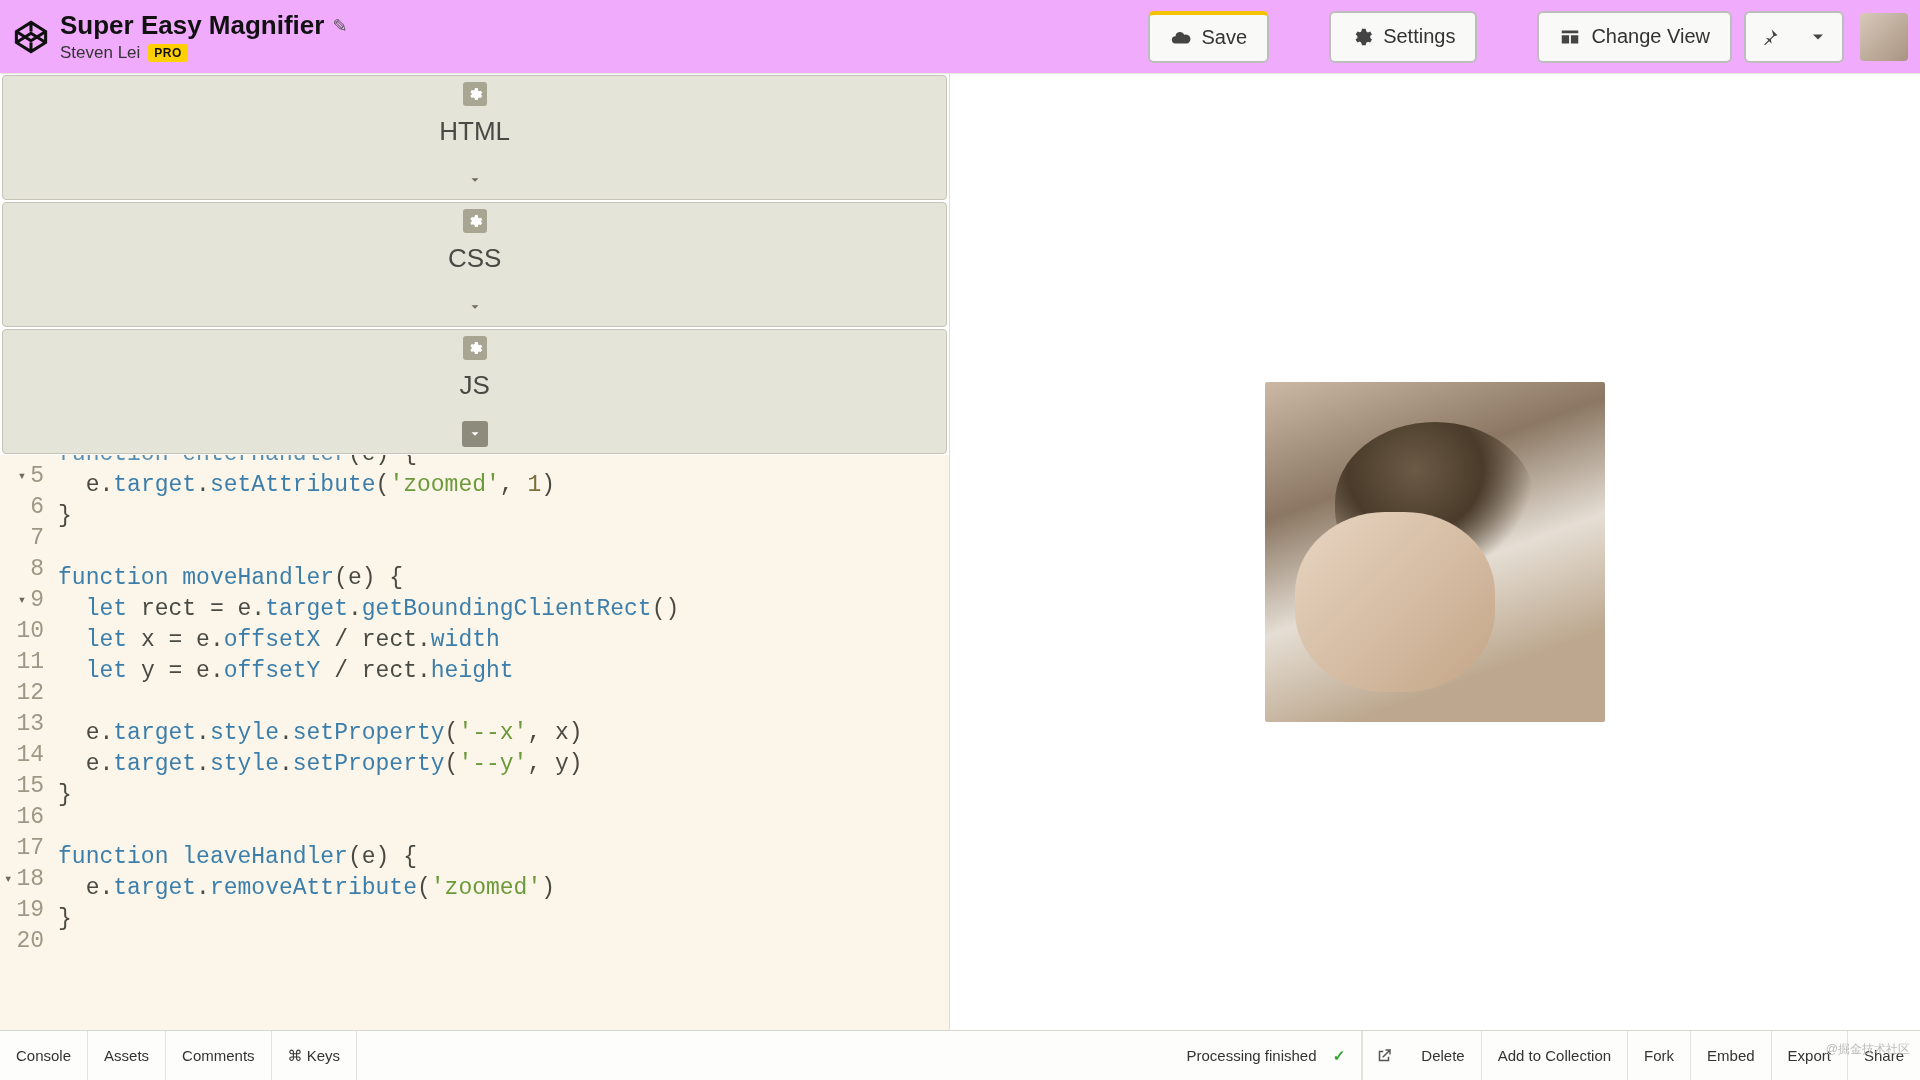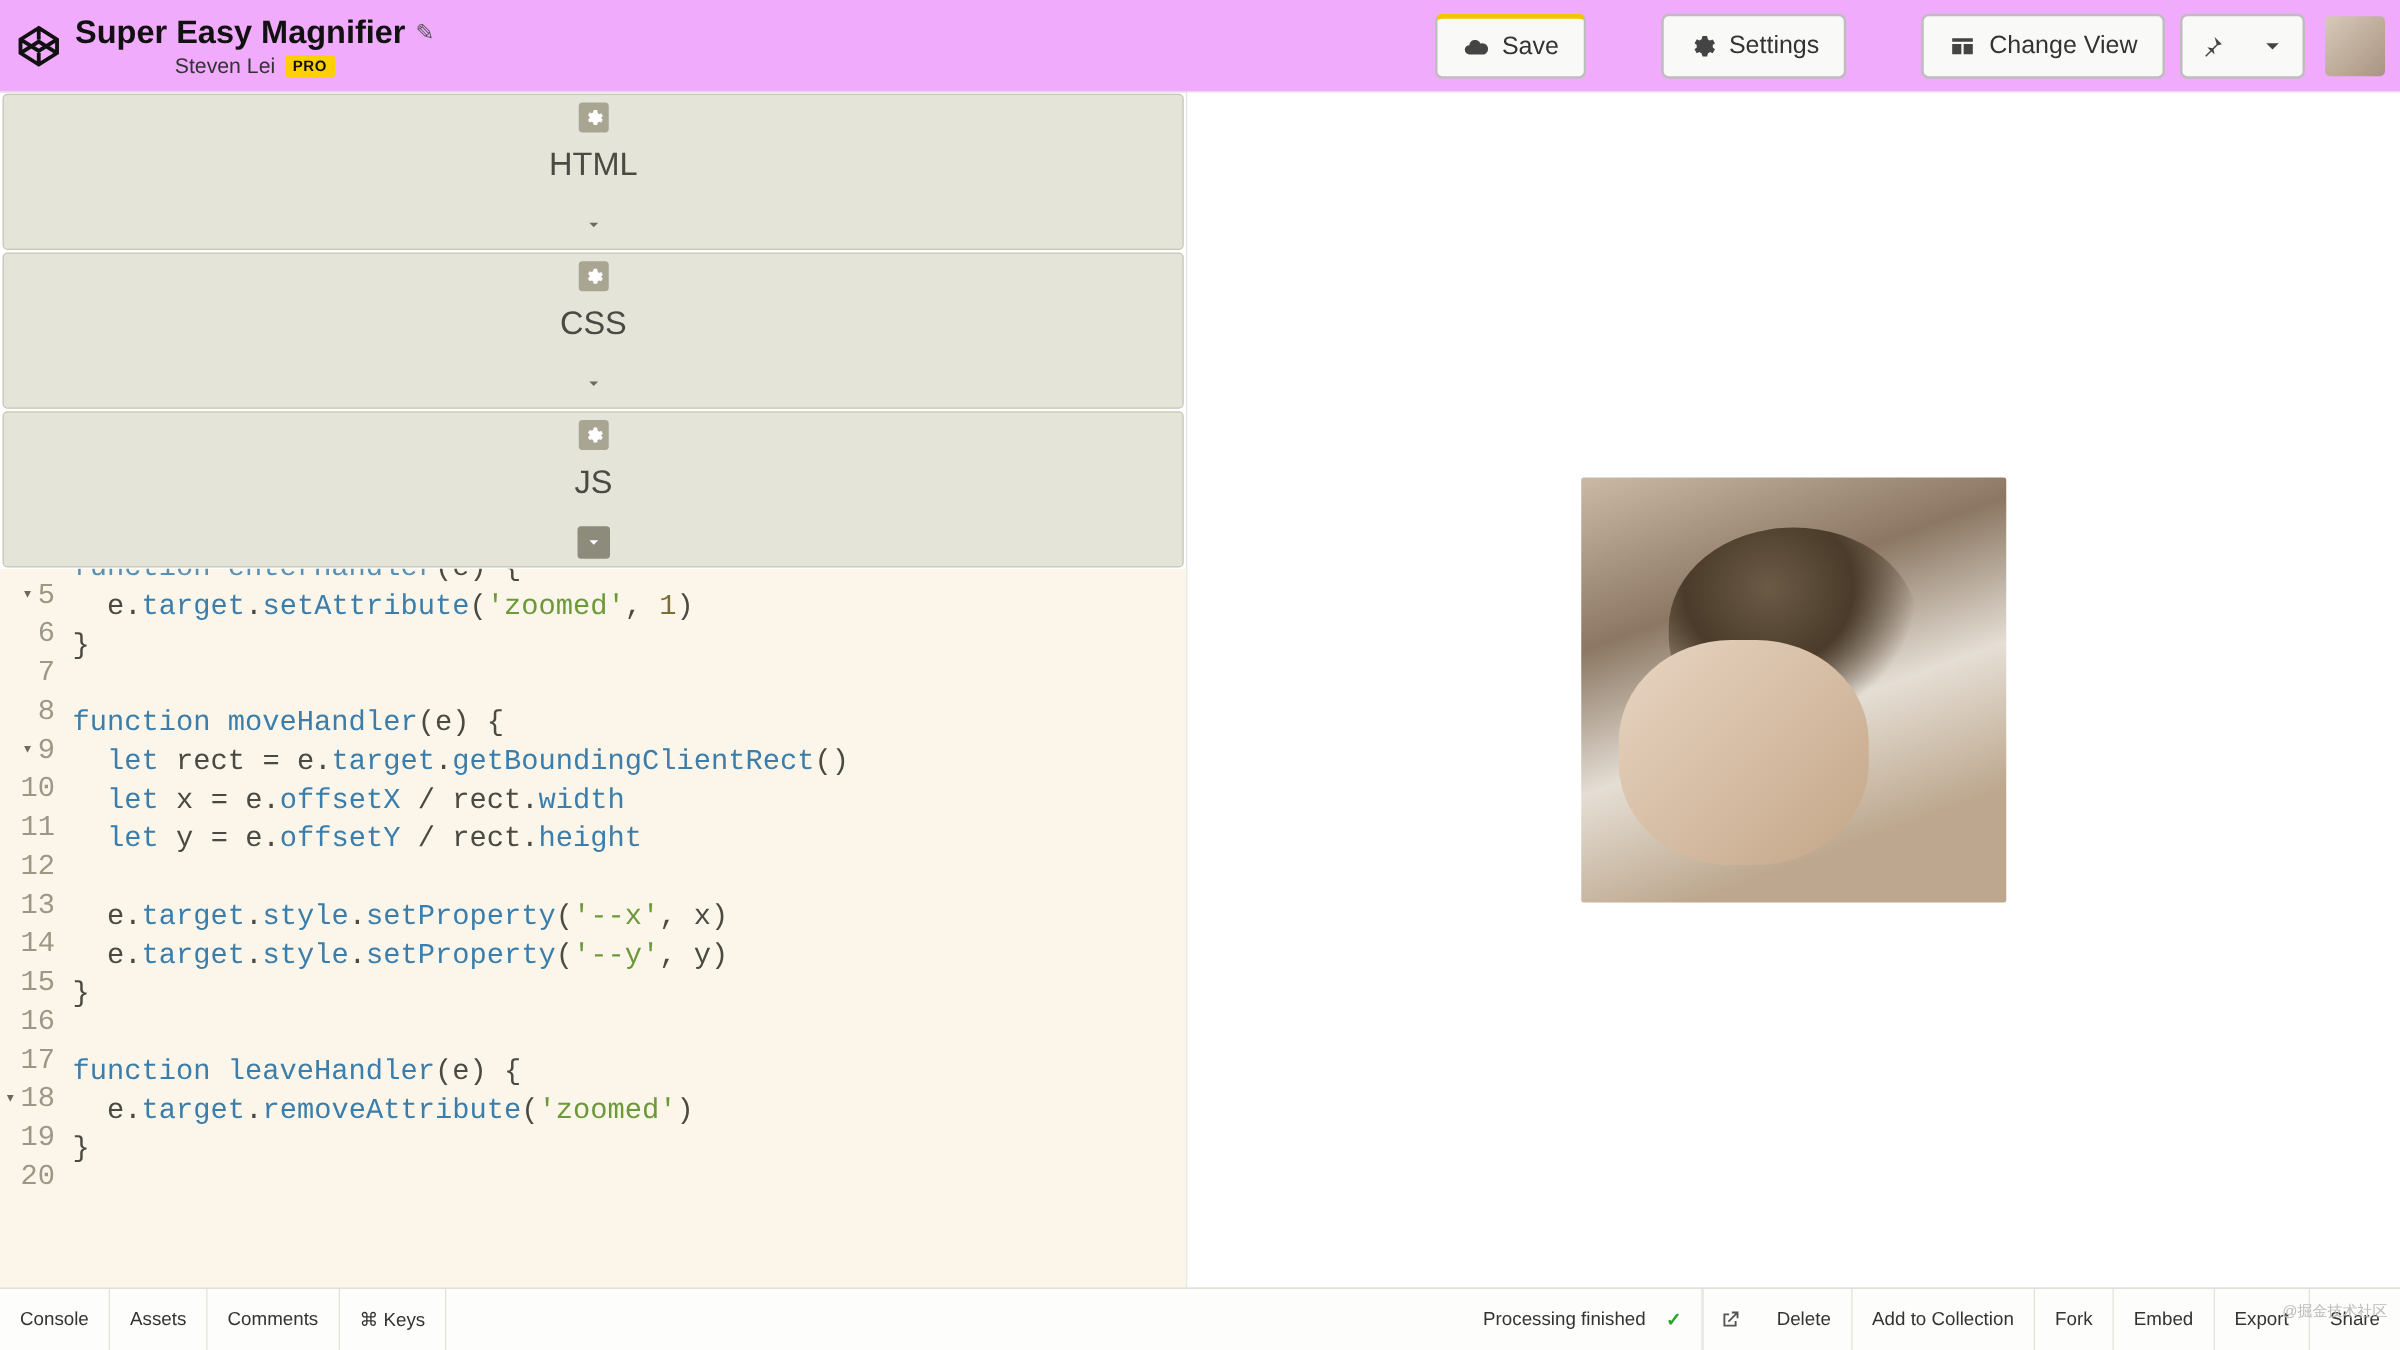--- a/index.html
+++ b/index.html
@@ -14,7 +14,7 @@
 .title-row { display:flex; align-items:center; gap:8px; }
 .pen-title { font-size:26px; font-weight:700; color:#111; }
 .edit-ic { font-size:18px; color:#555; }
-.author-row { display:flex; align-items:center; gap:8px; margin-top:2px;justify-content:center; }
+.author-row { display:flex; align-items:center; gap:8px; margin-top:2px; }
 .author { font-size:17px; color:#333; }
 .pro-badge { background:#ffd000; color:#111; font-size:12px; font-weight:700; padding:2px 6px; border-radius:3px; letter-spacing:.5px; }
 .hdr-spacer { flex:1; }

